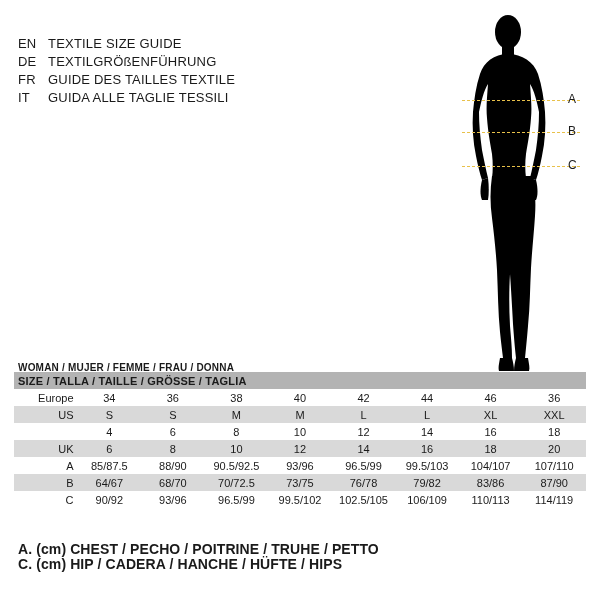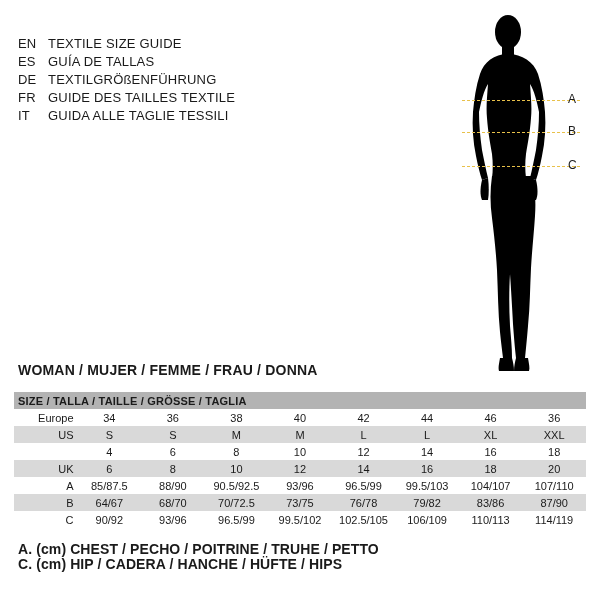--- a/index.html
+++ b/index.html
@@ -135,10 +135,6 @@
     <div class="lang-row">
       <span class="lang-code">EN</span>
       <span class="lang-text">TEXTILE SIZE GUIDE</span>
-    </div>
-    <div class="lang-row">
-      <span class="lang-code">ES</span>
-      <span class="lang-text">GUÍA DE TALLAS</span>
     </div>
     <div class="lang-row">
       <span class="lang-code">DE</span>

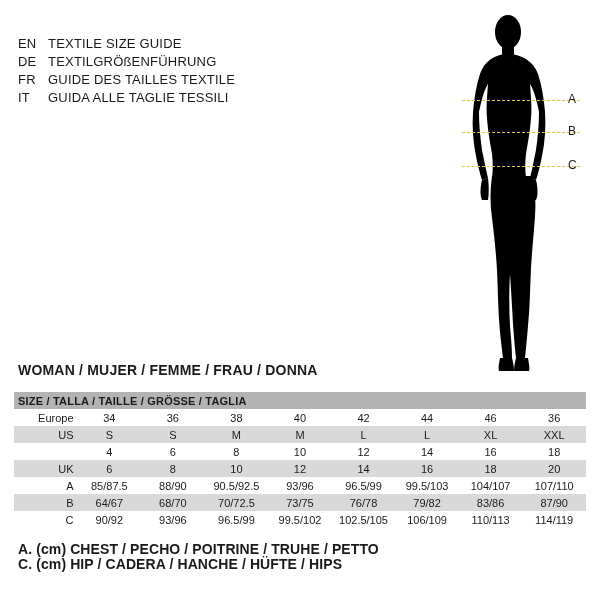--- a/index.html
+++ b/index.html
@@ -72,7 +72,7 @@
     position: absolute;
     left: 18px;
     top: 362px;
-    font-size: 14px;
+    font-size: 10px;
     font-weight: bold;
     letter-spacing: 0.2px;
   }

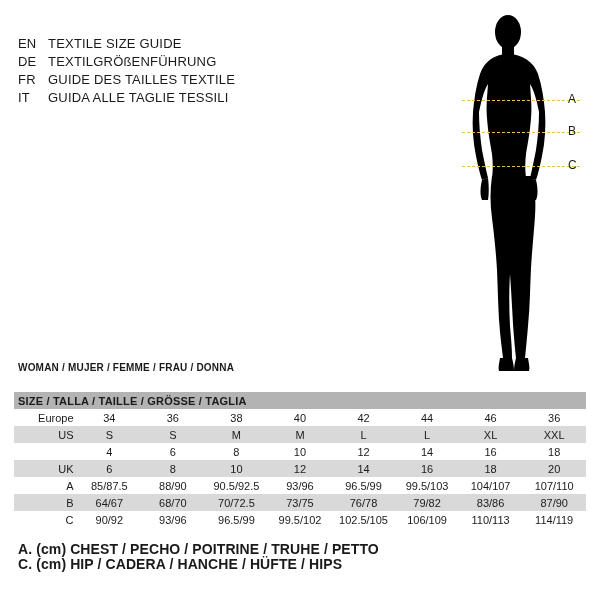--- a/index.html
+++ b/index.html
@@ -81,7 +81,7 @@
   .table-wrap {
     position: absolute;
     left: 14px;
-    top: 392px;
+    top: 372px;
     width: 572px;
   }
   table.size-table {

